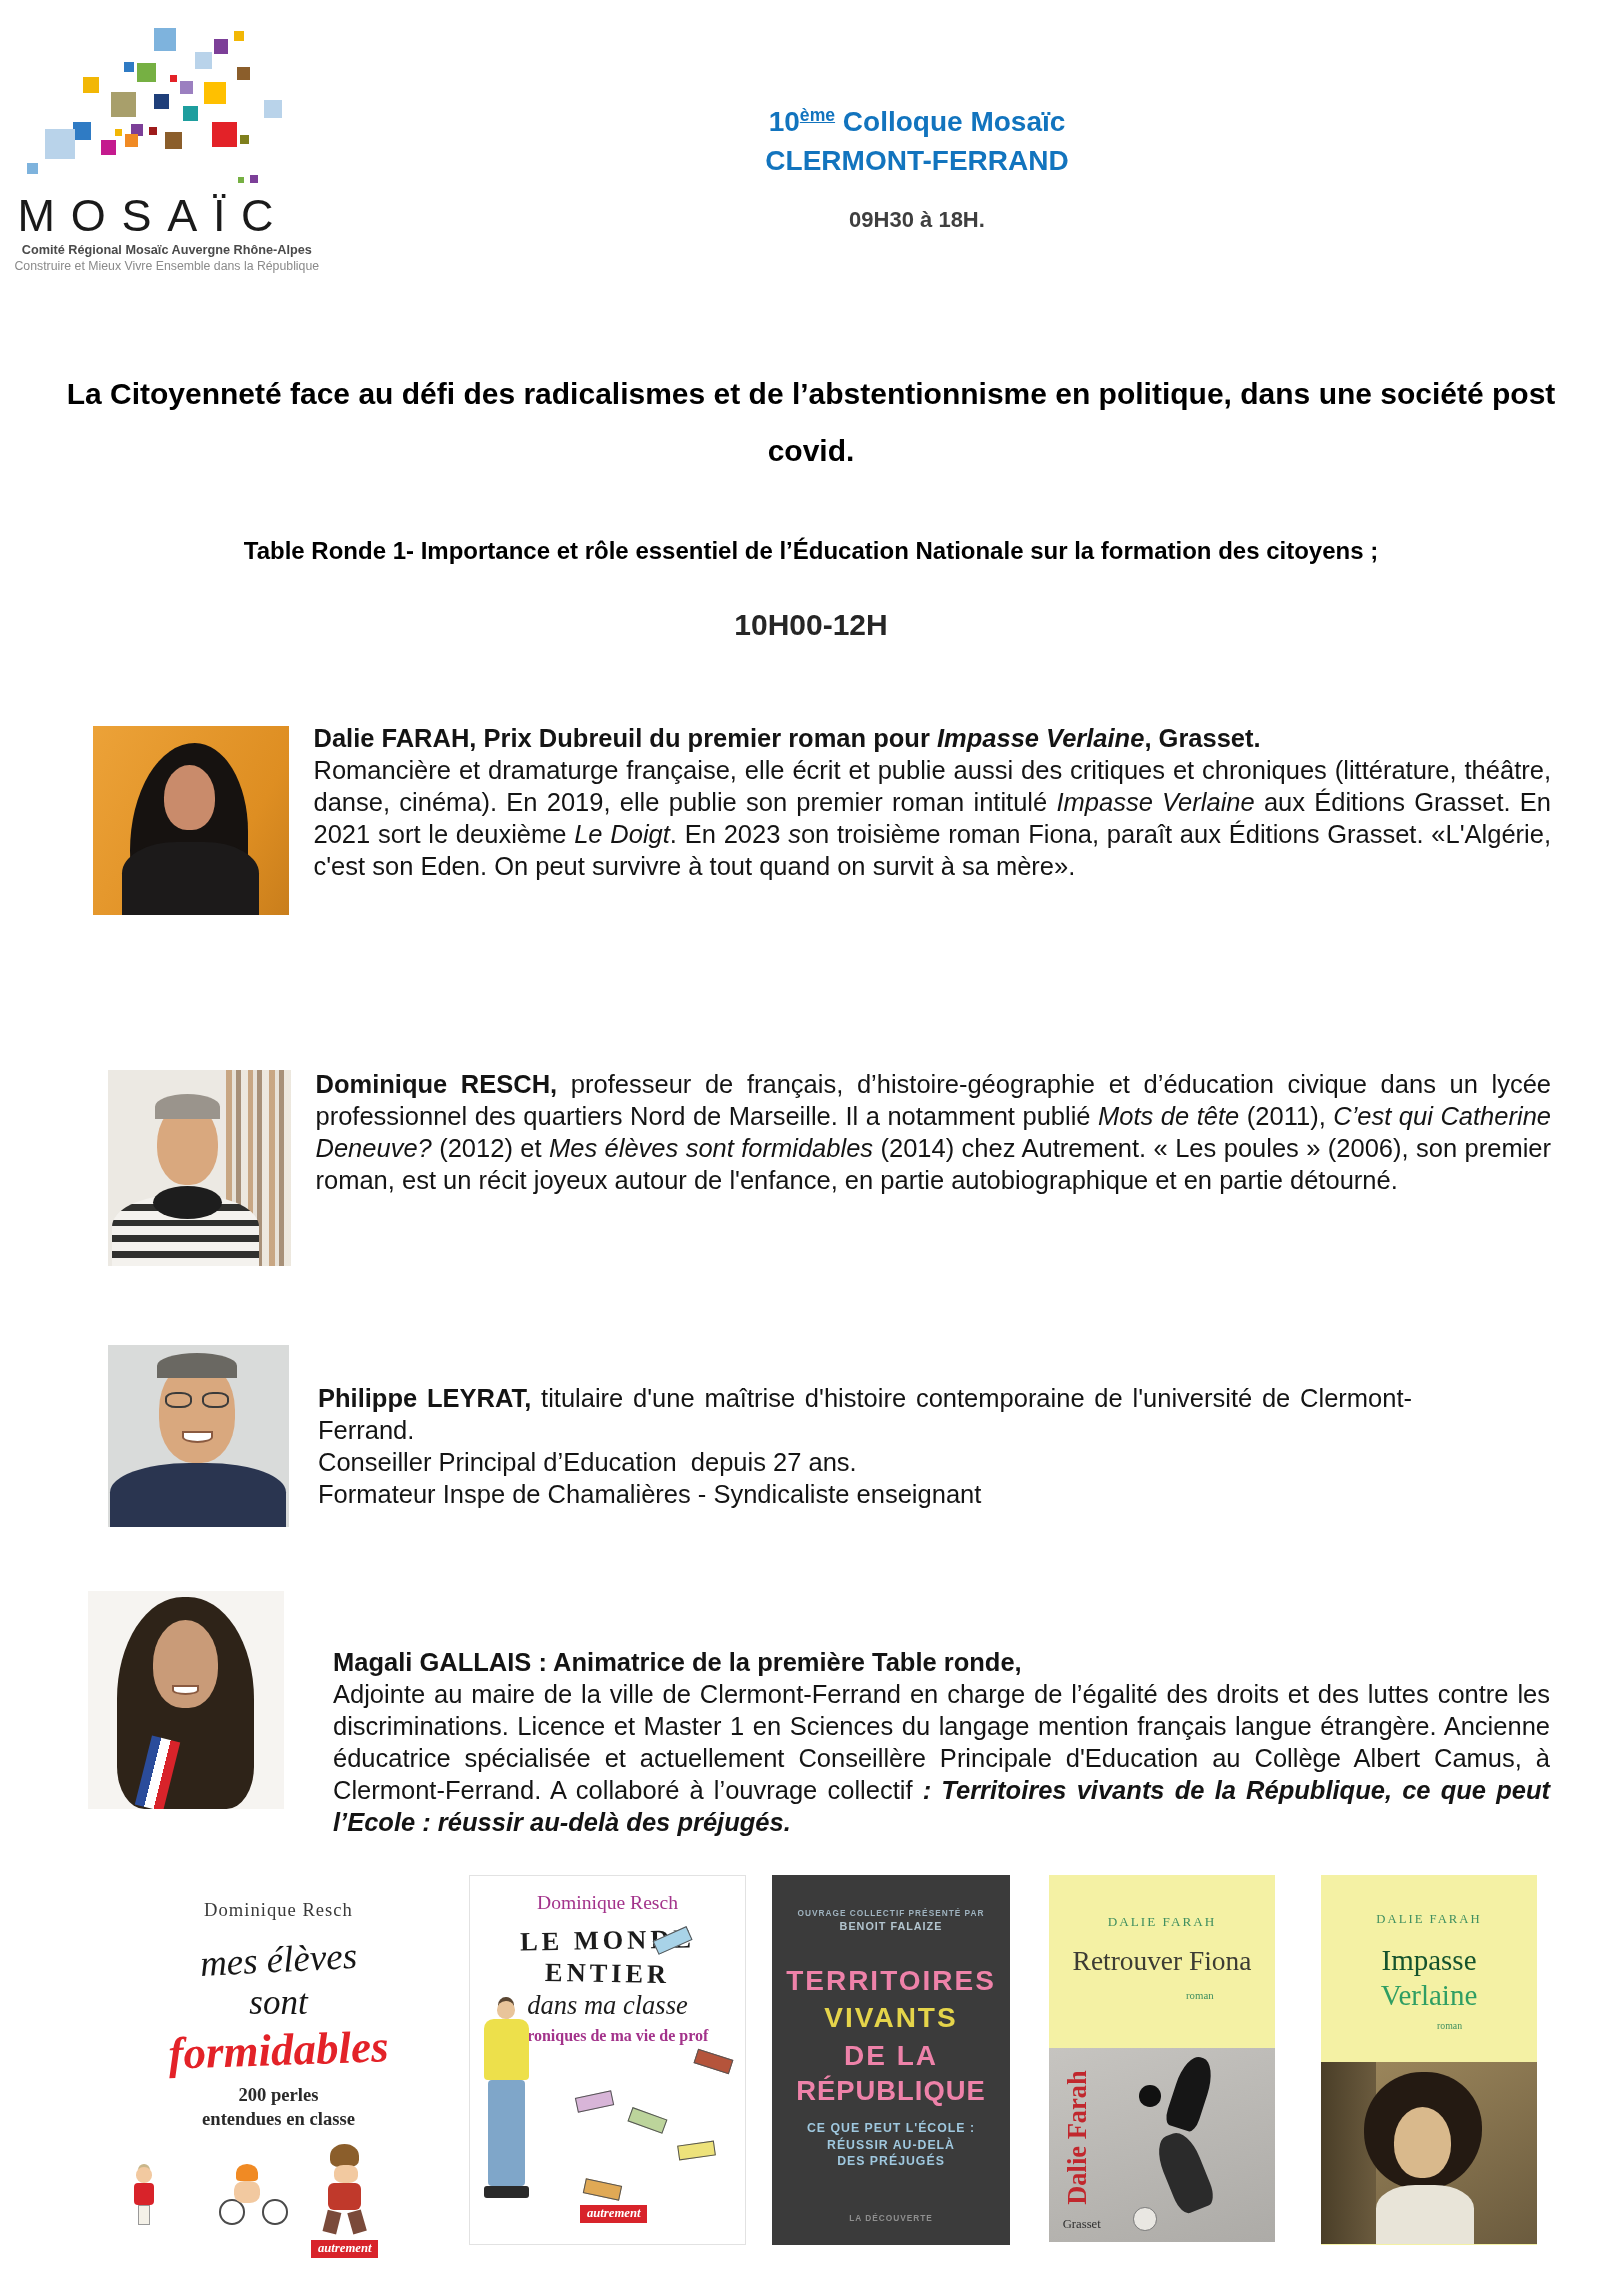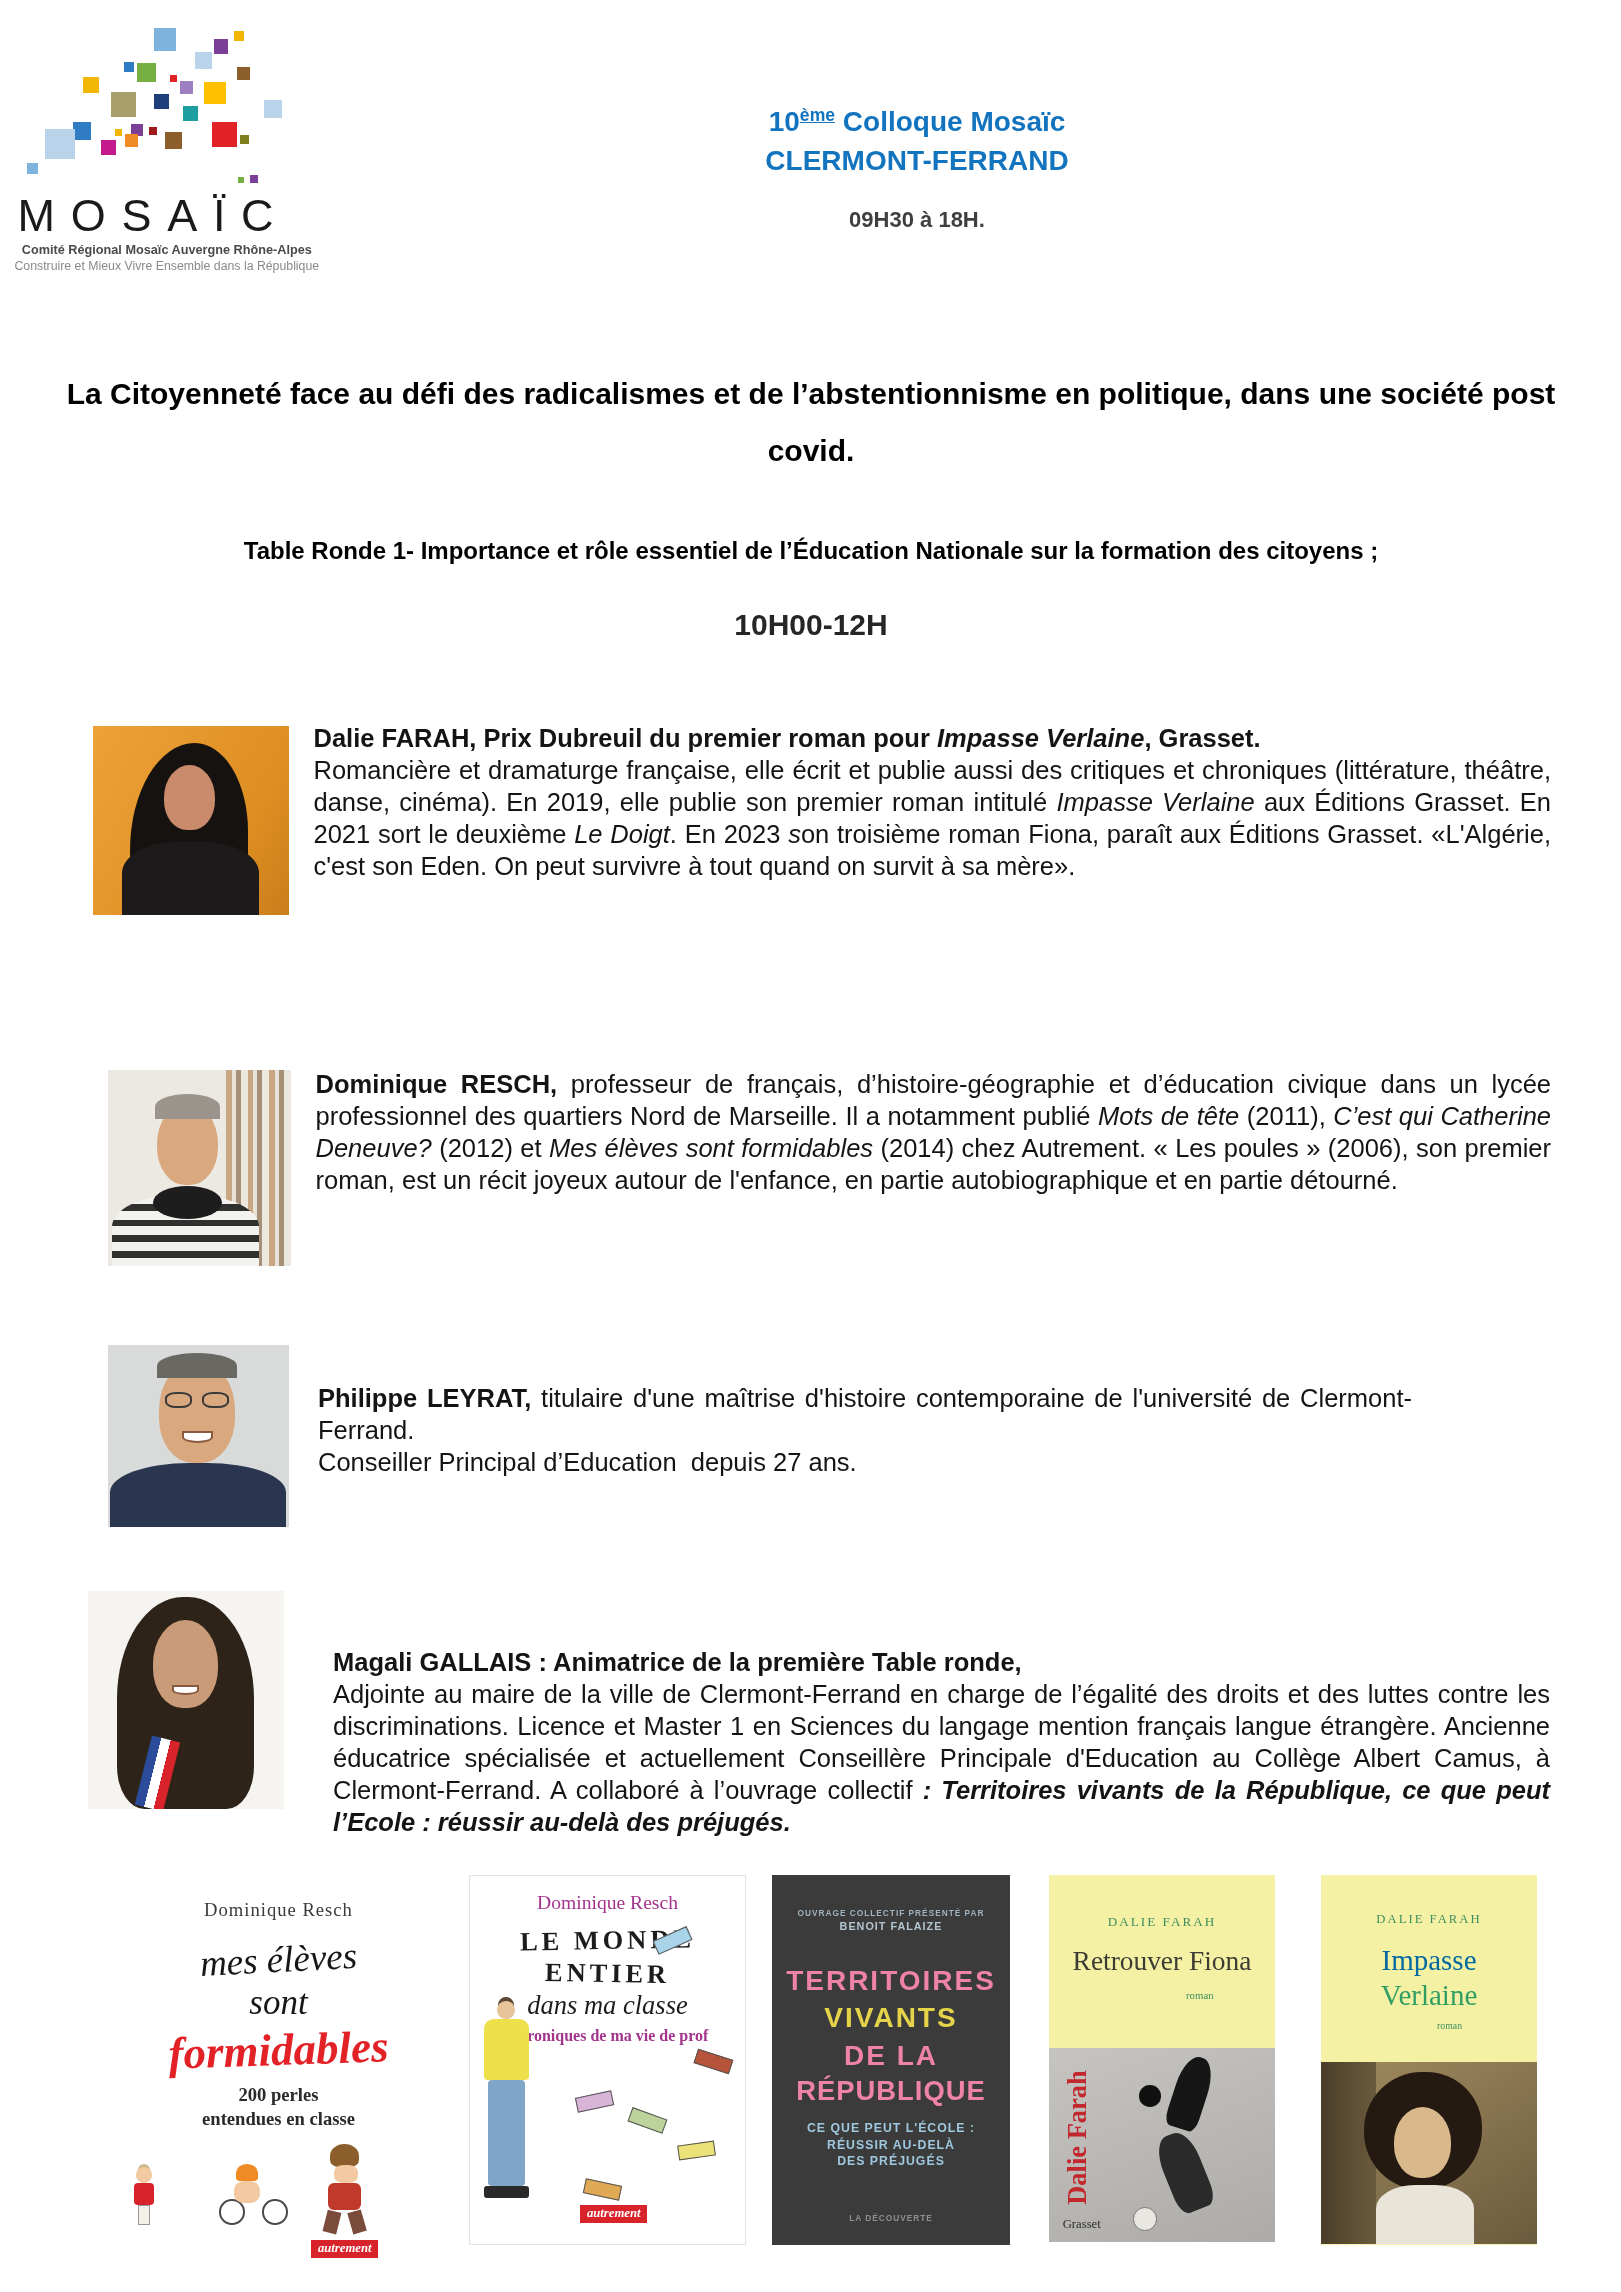--- a/index.html
+++ b/index.html
@@ -210,6 +210,7 @@
     <div class="bio-text">
       <p><span class="b">Philippe LEYRAT,</span><span> titulaire d'une maîtrise d'histoire contemporaine de l'université de Clermont-Ferrand.</span></p>
       <div class="prewrap">Conseiller Principal d’Education  depuis 27 ans.</div>
+      <div>Formateur Inspe de Chamalières - Syndicaliste enseignant</div>
     </div>
   </div>
 

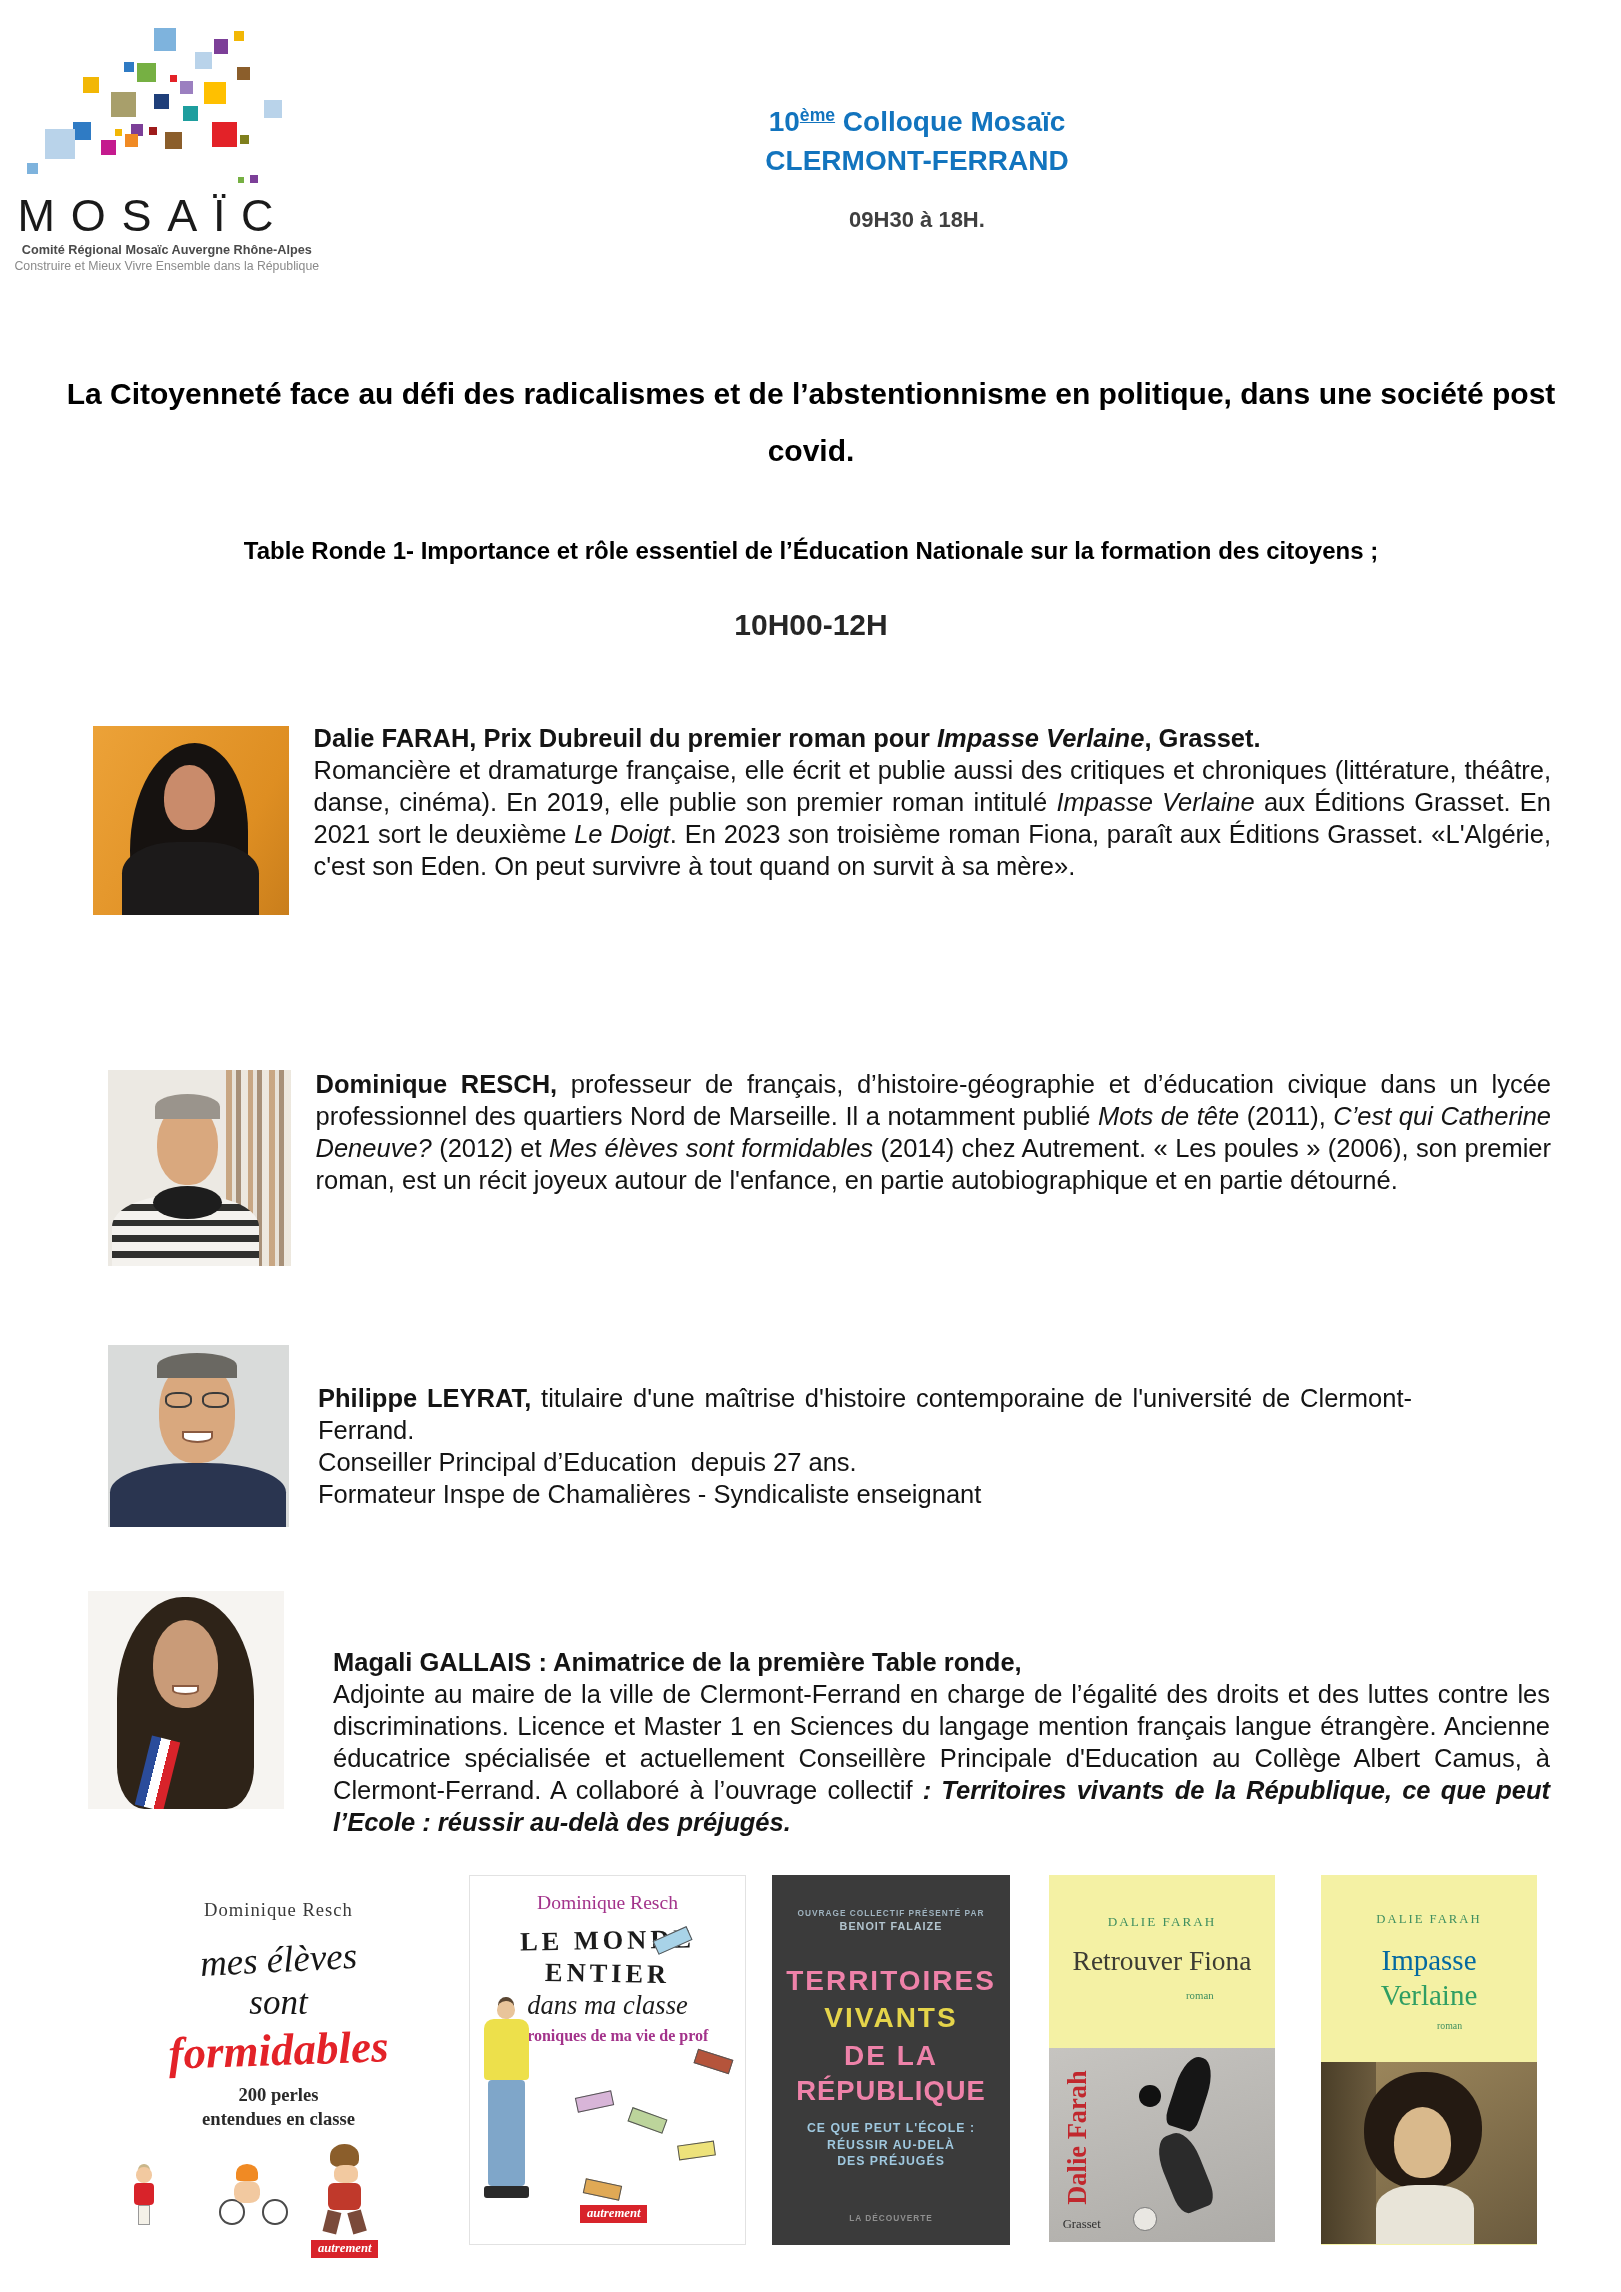--- a/index.html
+++ b/index.html
@@ -118,7 +118,7 @@
 
   
   #c5-author { top:37px; font-size:12.7px; letter-spacing:2px; color:#3F8F5F; }
-  #c5-t1 { top:69px; font-size:29px; color:#0369a1; }
+  #c5-t1 { top:69px; font-size:29px; color:#14532d; }
   #c5-t2 { top:104px; font-size:29px; color:#2F9E63; }
   #c5-genre { position:absolute; left:116px; top:145px; font-size:9.8px; color:#3F8F5F; }
   #c5-photo { position:absolute; left:0; top:187px; width:216px; height:182px;

